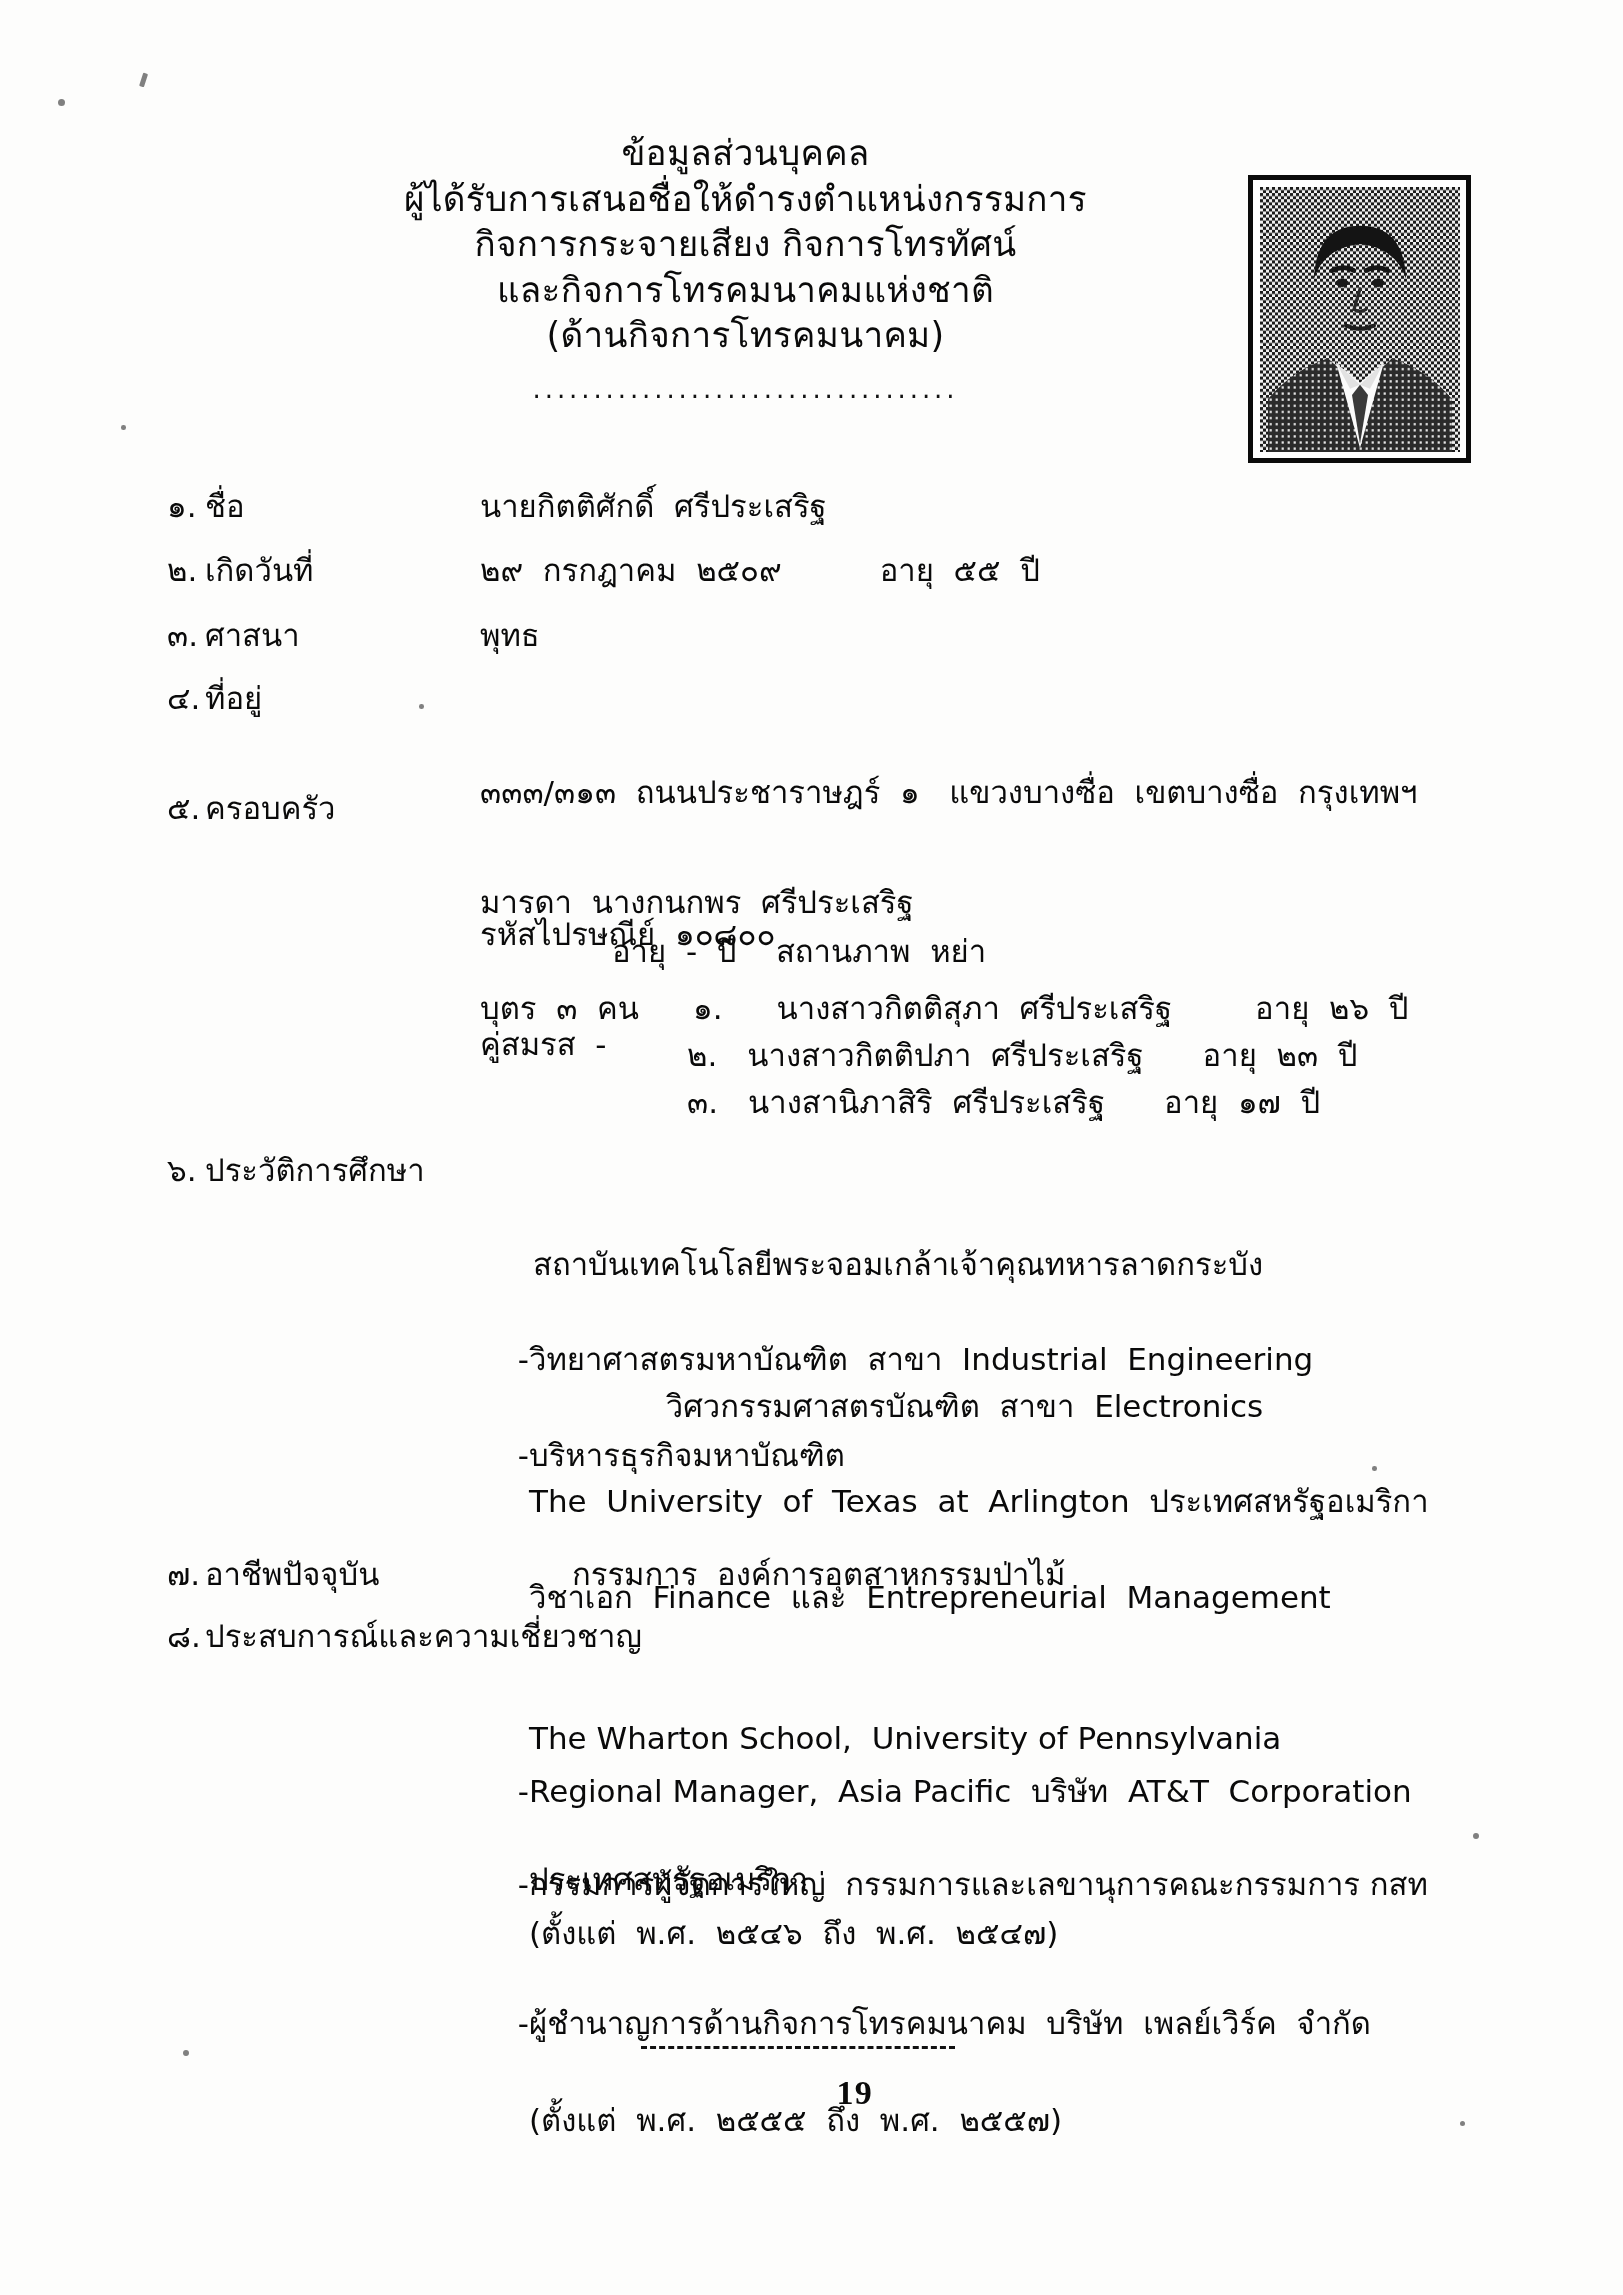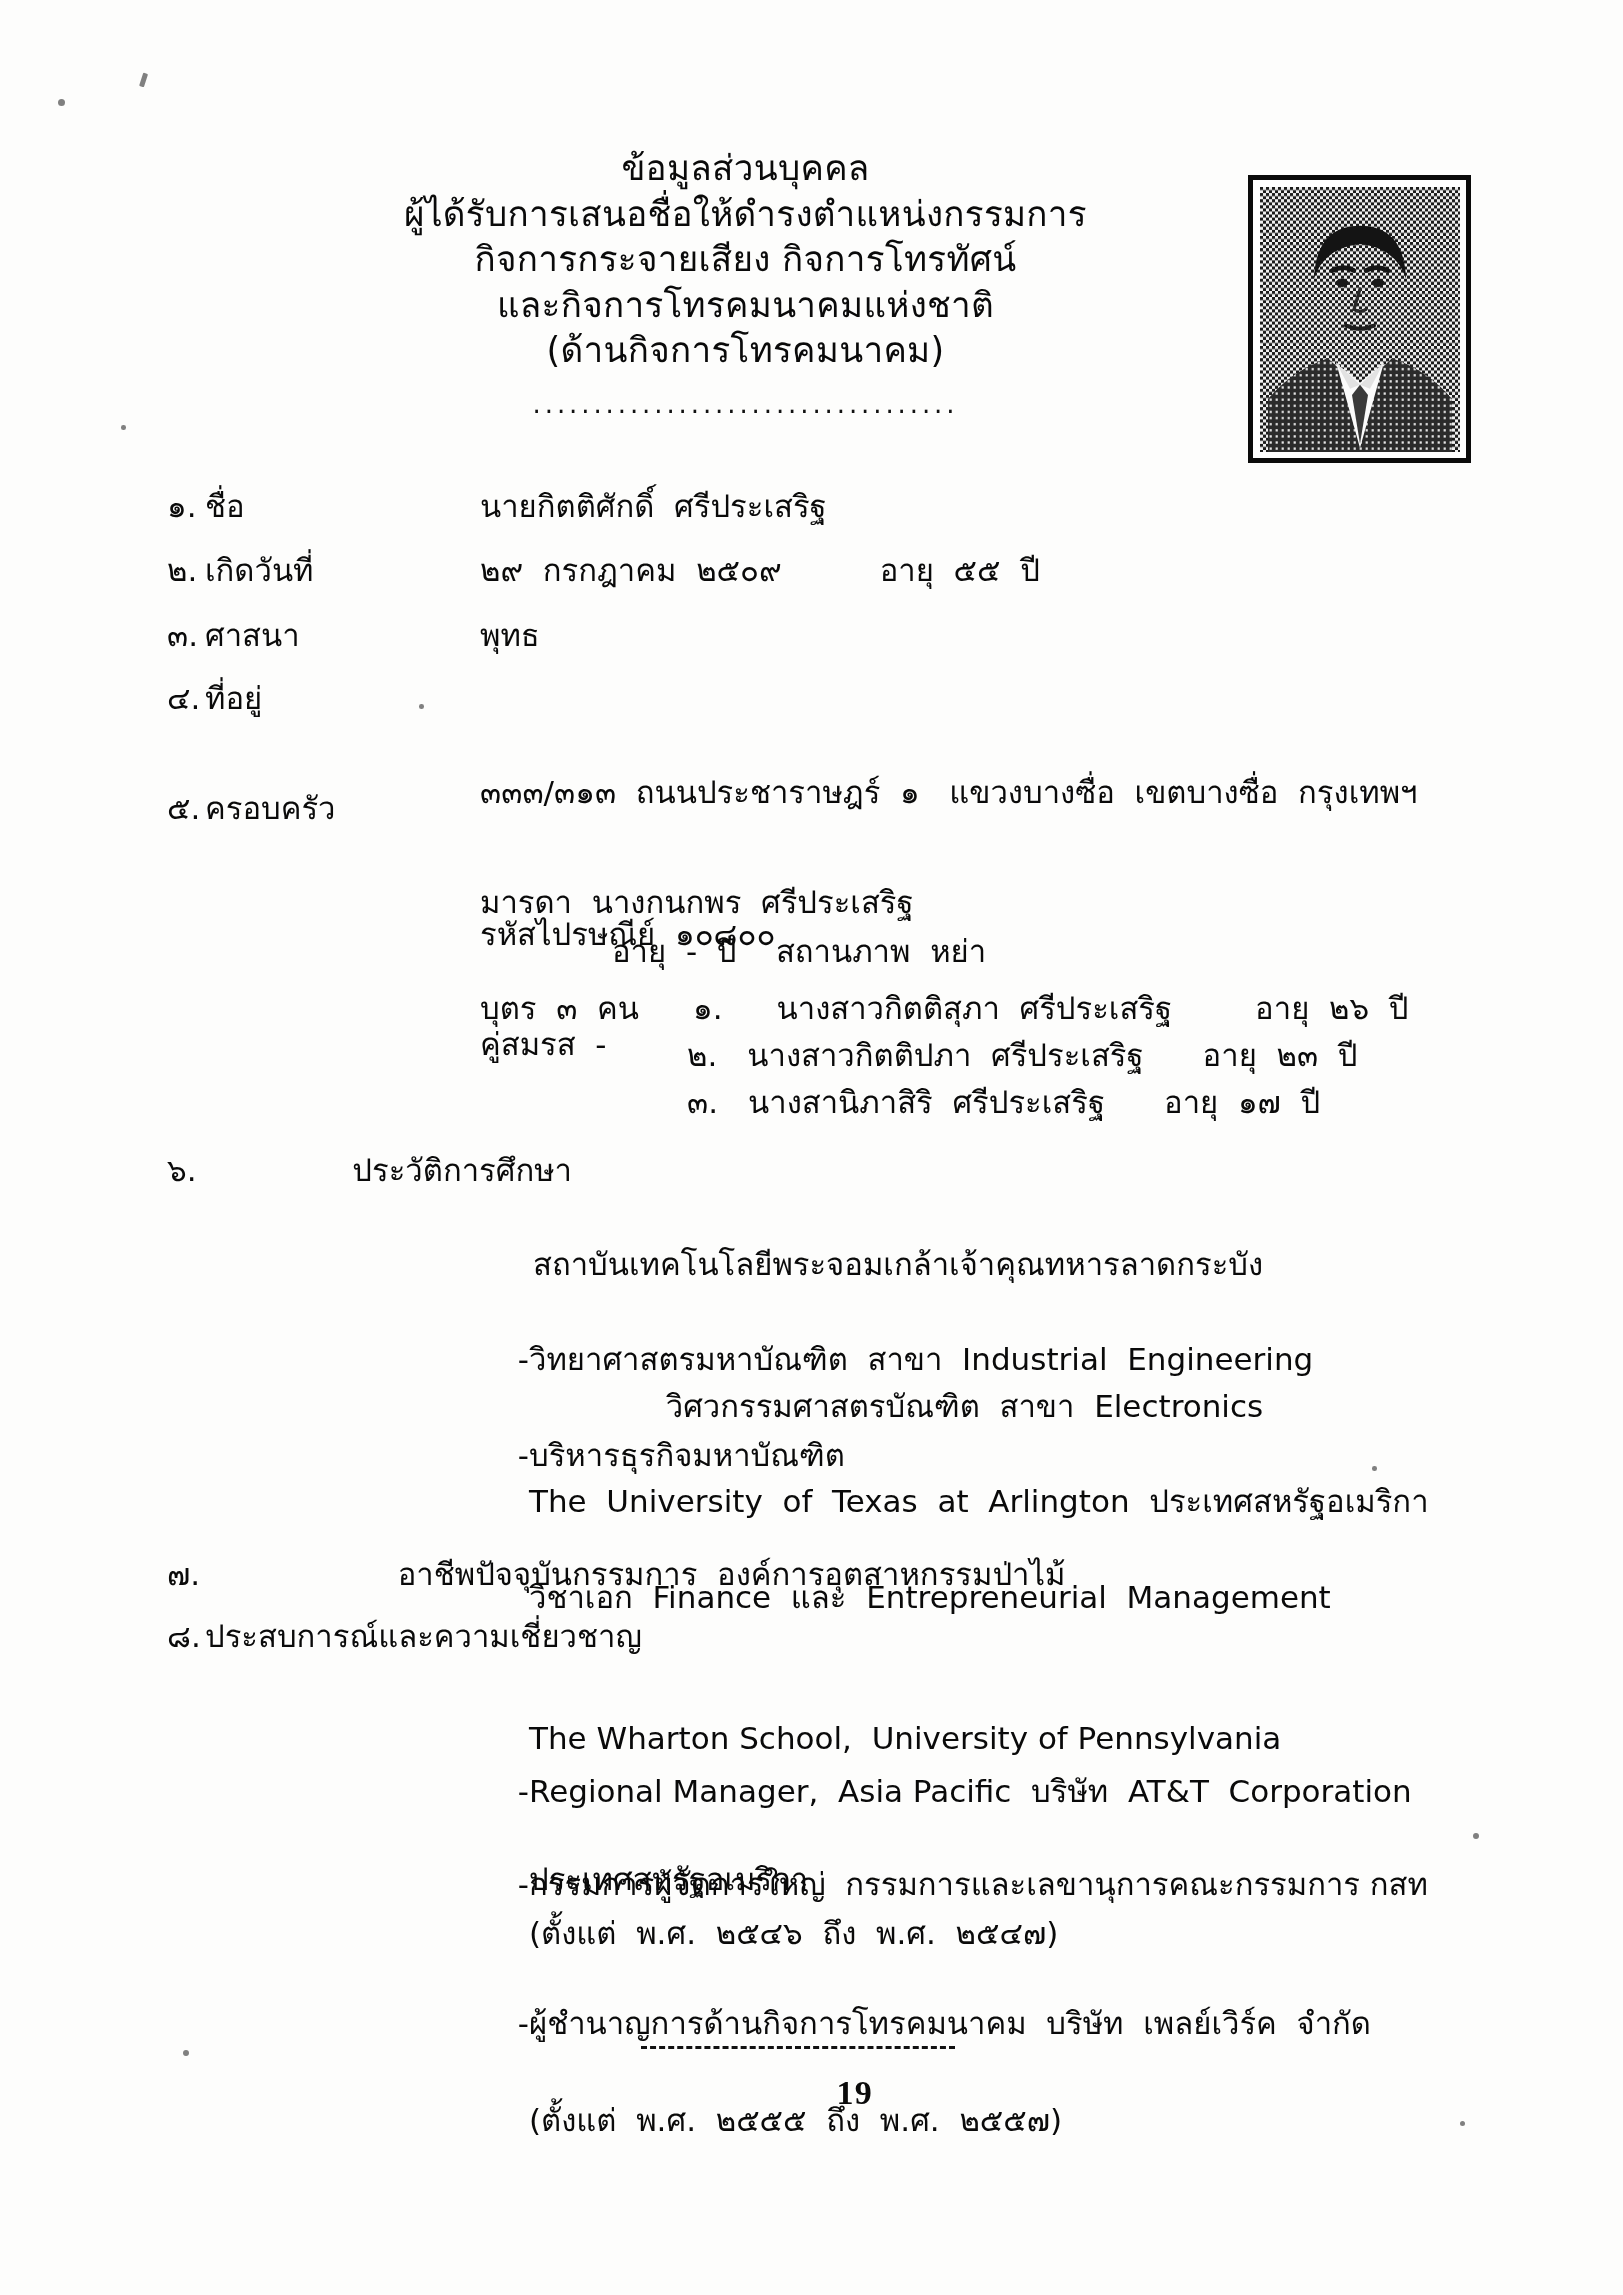--- a/index.html
+++ b/index.html
@@ -30,7 +30,7 @@
   .header-block {
     position: absolute;
     left: 281px;
-    top: 146px;
+    top: 131px;
     width: 929px;
     text-align: center;
   }

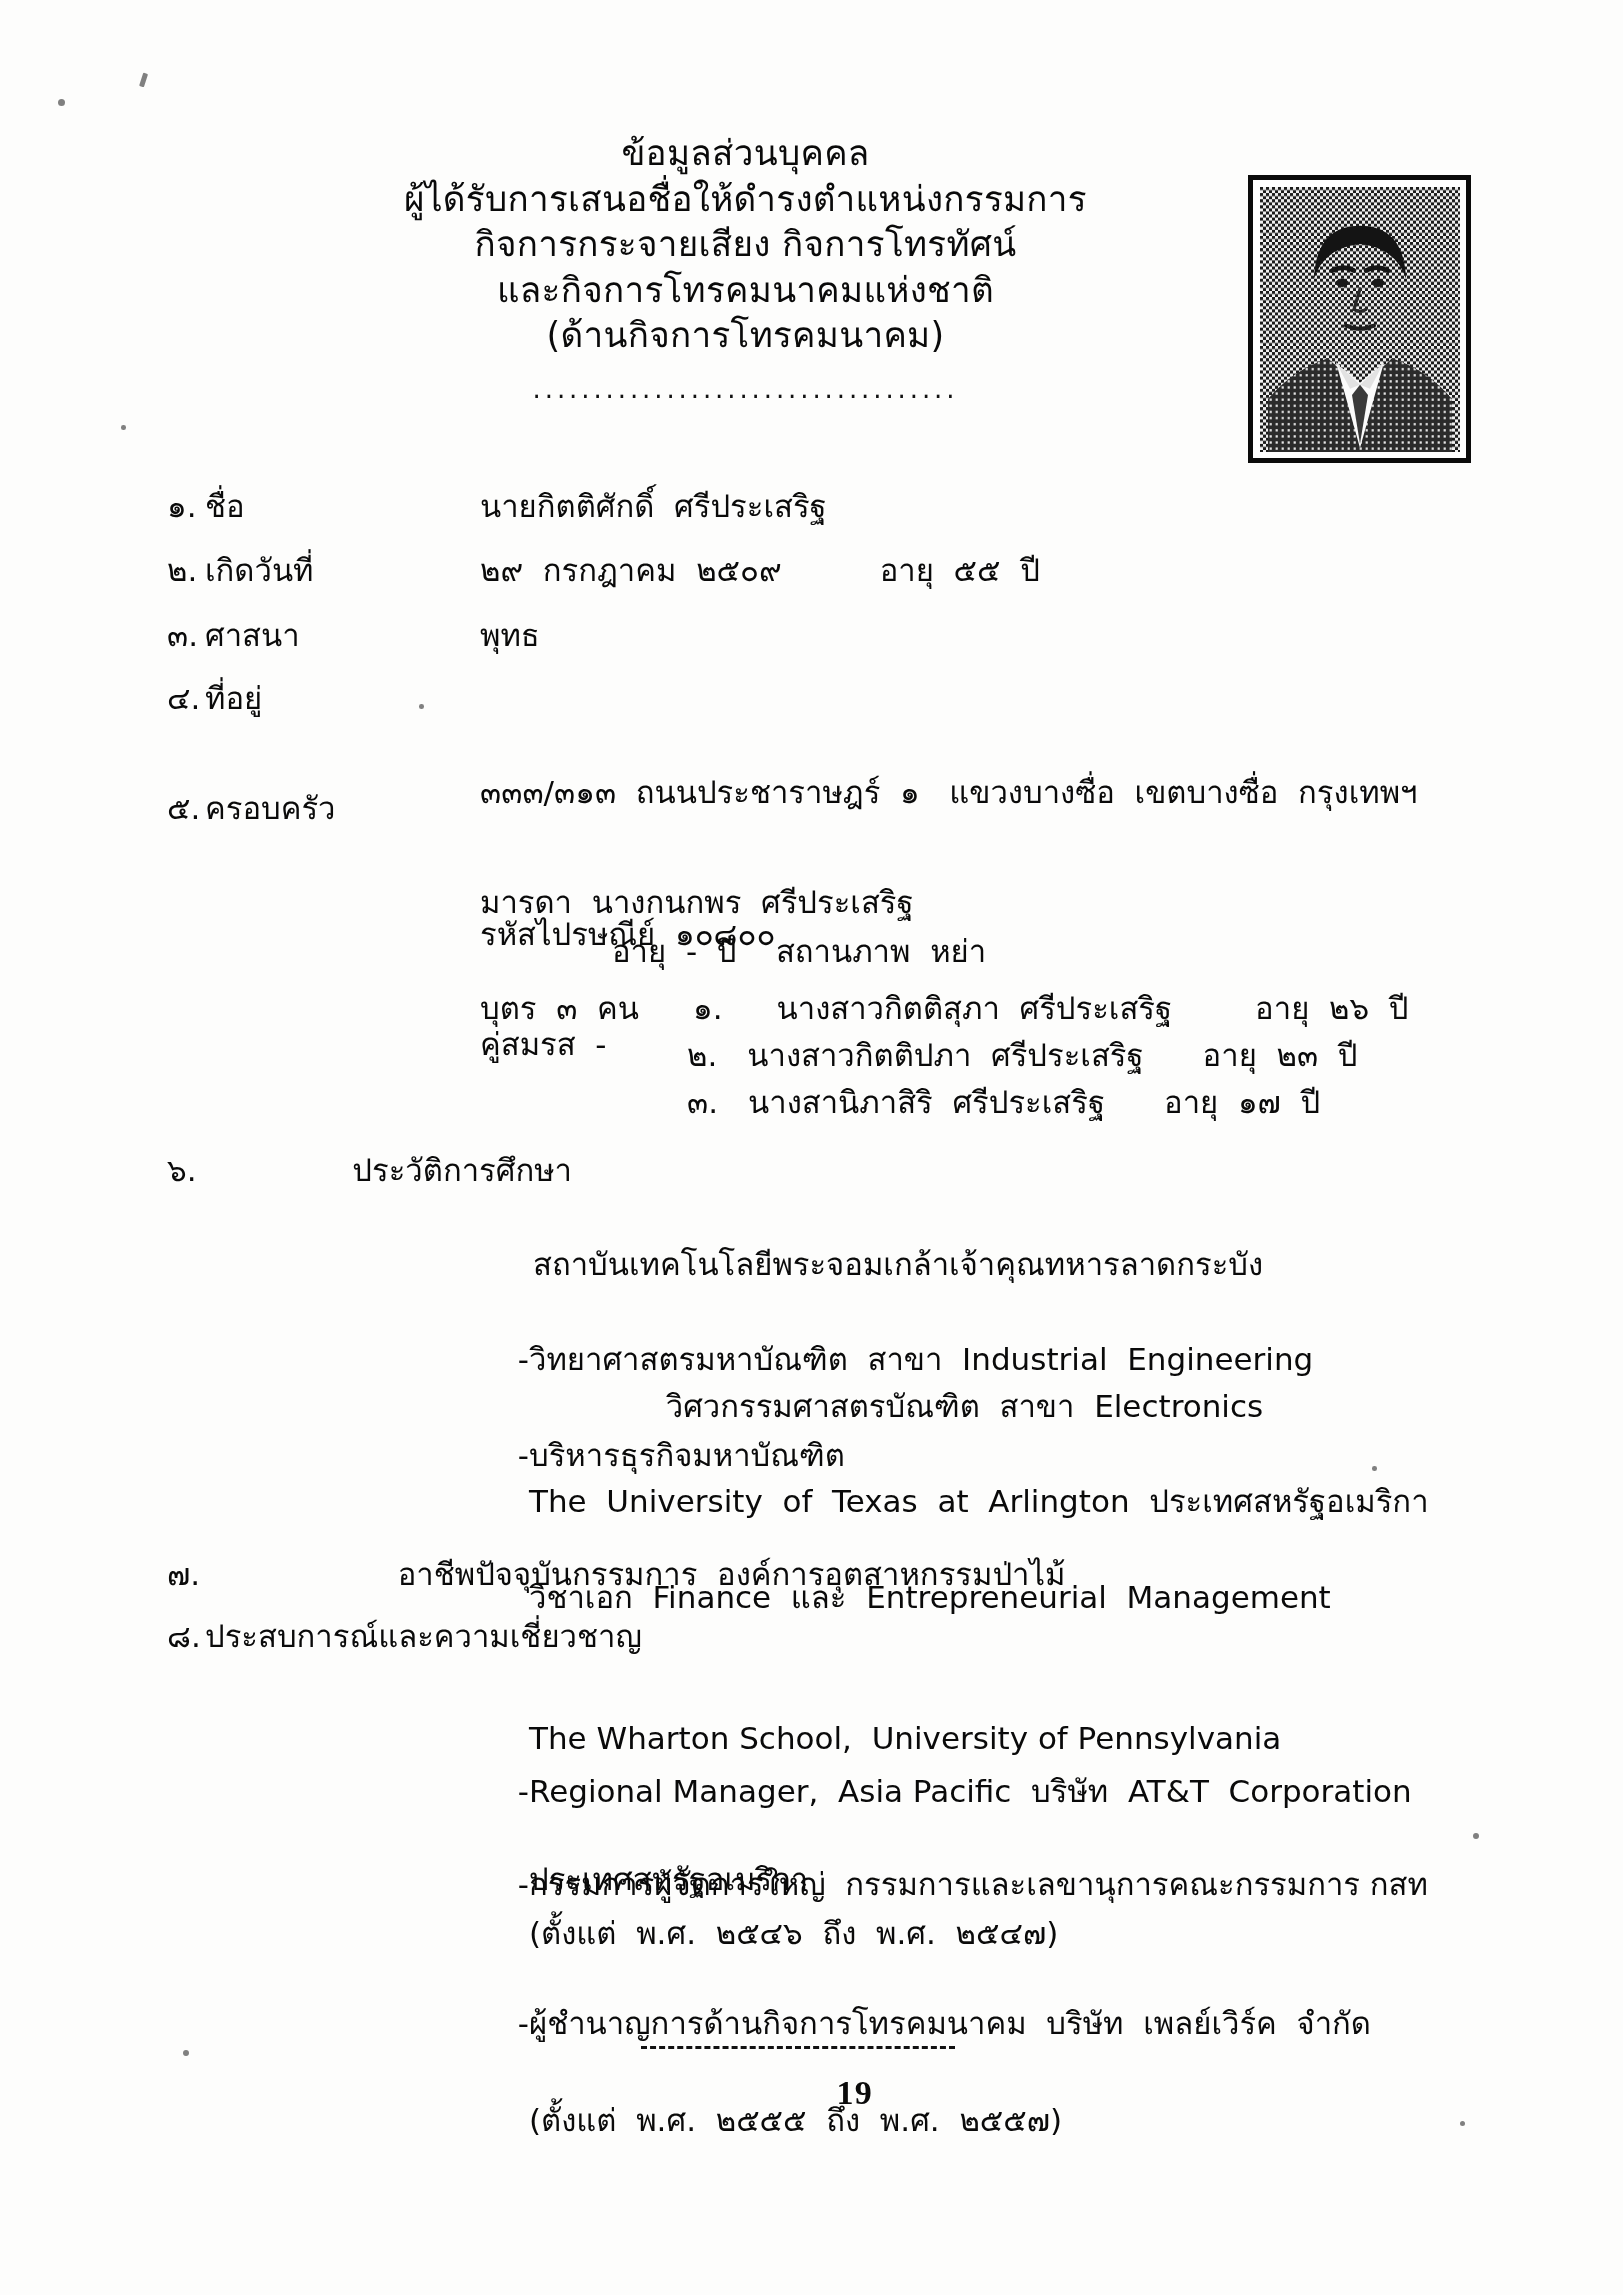--- a/index.html
+++ b/index.html
@@ -94,7 +94,7 @@
     flex: 0 0 275px;
     box-sizing: border-box;
   }
-  .label.wide { width: 367px; flex-basis: 367px; text-align: right; }
+  .label.wide { width: 367px; flex-basis: 367px; }
   .value { white-space: pre; }
   .value .sub { display: block; }
 

